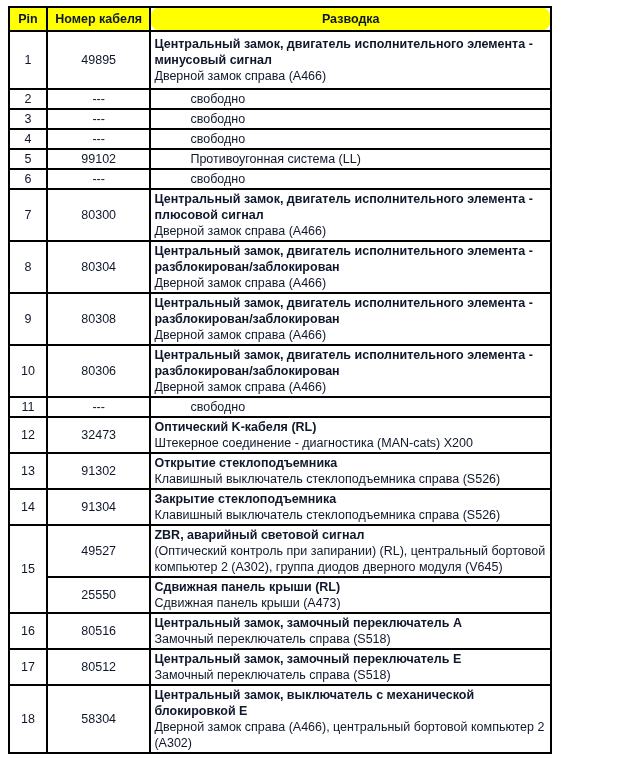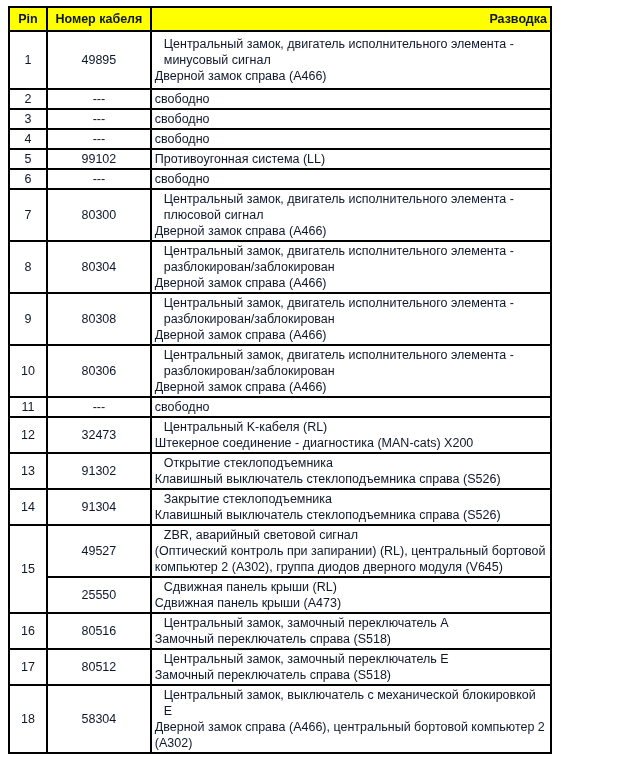--- a/index.html
+++ b/index.html
@@ -26,7 +26,7 @@
     text-align: center;
     font-size: 12.5px;
   }
-  table.pinout th.wiring { text-align: right; }
+  table.pinout th.wiring { text-align: center; border-radius: 11px; }
   col.c-pin { width: 40px; }
   col.c-cable { width: 114px; }
   col.c-wiring { width: 453px; }

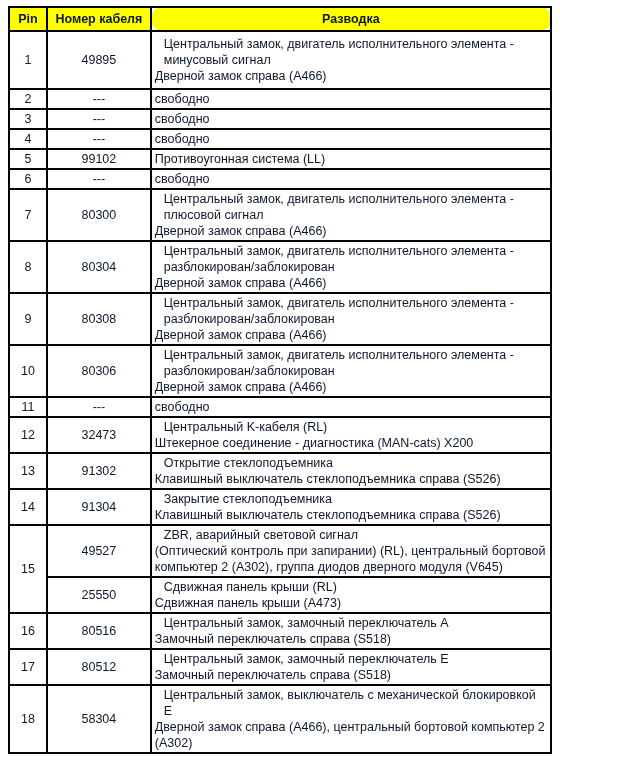--- a/index.html
+++ b/index.html
@@ -31,7 +31,7 @@
   col.c-cable { width: 114px; }
   col.c-wiring { width: 453px; }
   td.pin, td.cable { text-align: center; }
-  .title { font-weight: normal; display: block; margin-left: 9px; }
+  .title { font-weight: bold; display: block; }
   .desc { display: block; }
   .free { display: block; }
 </style>

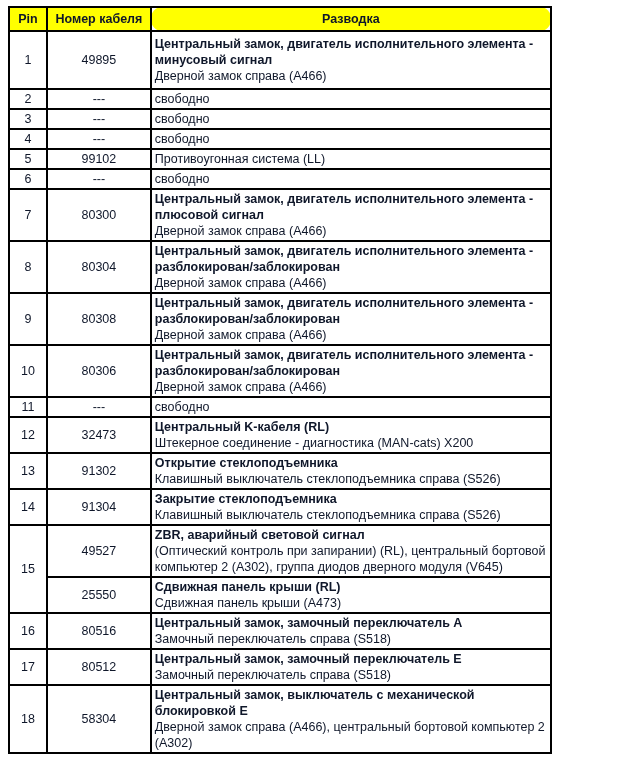--- a/index.html
+++ b/index.html
@@ -33,7 +33,7 @@
   td.pin, td.cable { text-align: center; }
   .title { font-weight: bold; display: block; }
   .desc { display: block; }
-  .free { display: block; }
+  .free { display: block; margin-left: 36px; }
 </style>
 </head>
 <body>

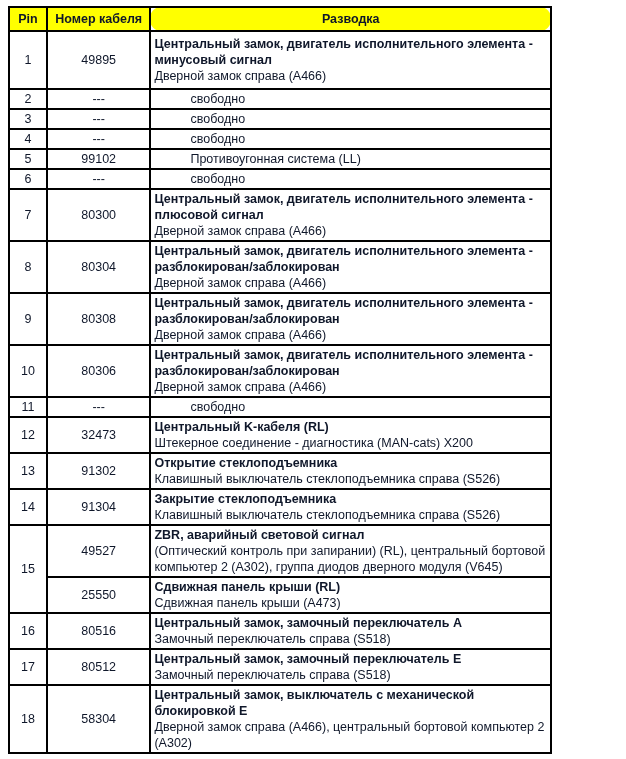--- a/index.html
+++ b/index.html
@@ -138,7 +138,7 @@
       <td class="pin">12</td>
       <td class="cable">32473</td>
       <td>
-        <span class="title">Центральный K-кабеля (RL)</span>
+        <span class="title">Оптический K-кабеля (RL)</span>
         <span class="desc">Штекерное соединение - диагностика (MAN-cats) X200</span>
       </td>
     </tr>

